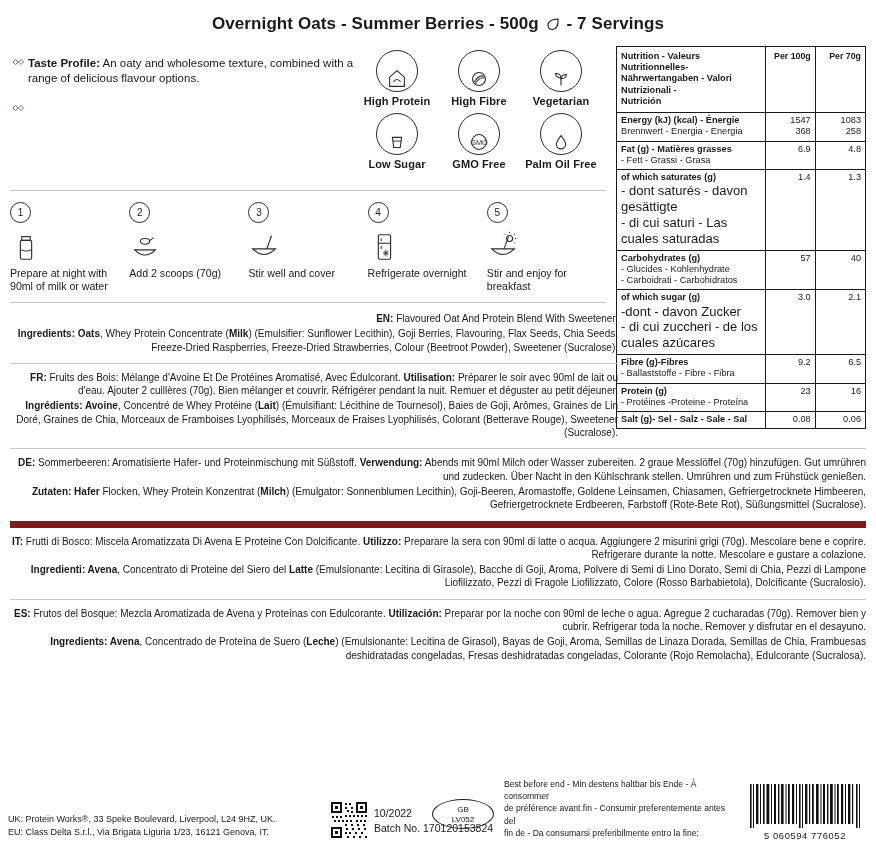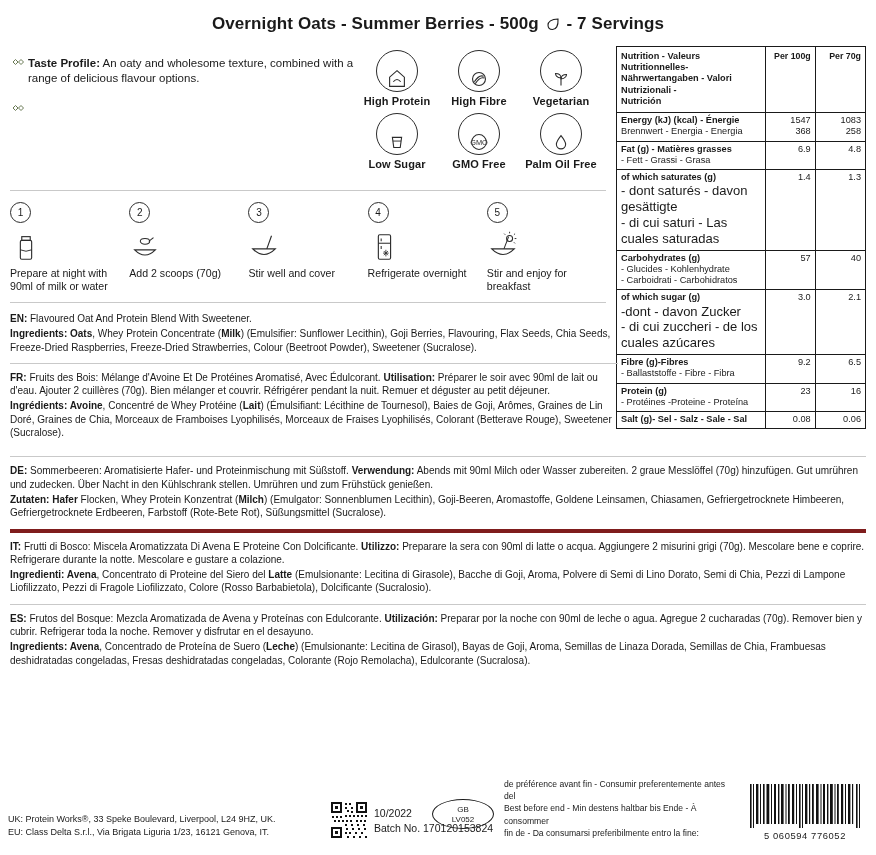--- a/index.html
+++ b/index.html
@@ -161,7 +161,7 @@
     border-bottom: 4px solid #7f1d1d;
     margin-top: 8px;
   }
-  .lang-block p { margin: 0 0 2px 0; }
+  .lang-block p { margin: 0 0 2px 0; text-align: right; }
   .lang-block b { font-weight: bold; }
   .w-narrow { width: 608px; }
   .w-wide { width: 856px; }

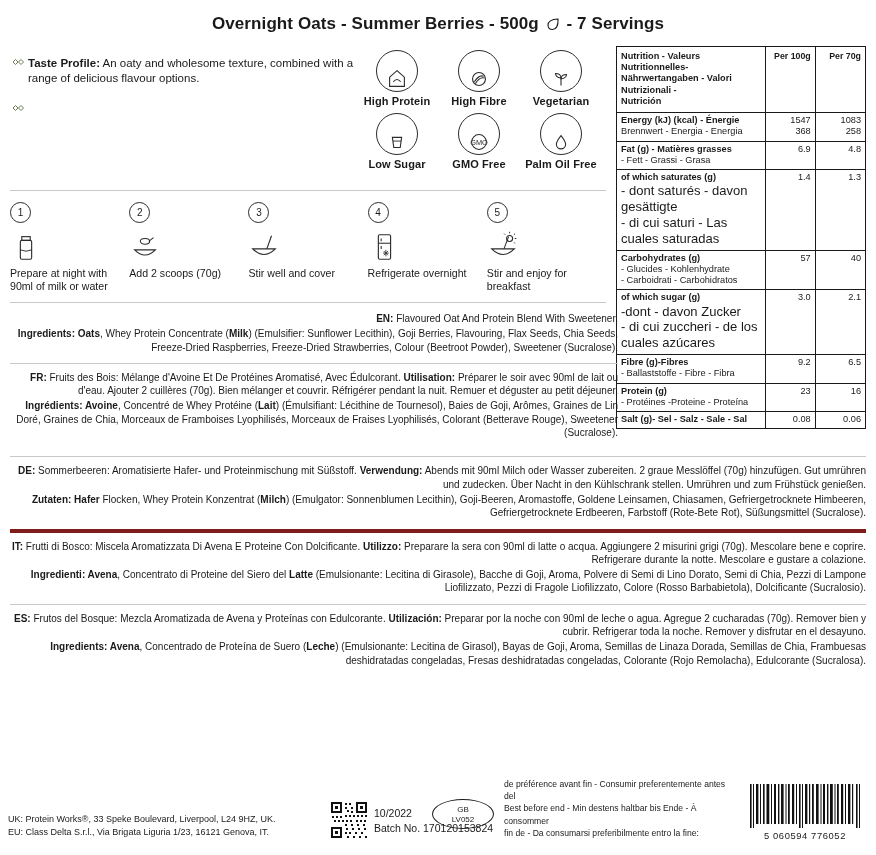--- a/index.html
+++ b/index.html
@@ -158,8 +158,7 @@
   .lang-block.divider { border-top: 1px solid #c9c9c9; }
   .lang-block.boxed {
     border-top: 1px solid #c9c9c9;
-    border-bottom: 4px solid #7f1d1d;
-    margin-top: 8px;
+    border-bottom: 7px solid #7f1d1d;
   }
   .lang-block p { margin: 0 0 2px 0; text-align: right; }
   .lang-block b { font-weight: bold; }

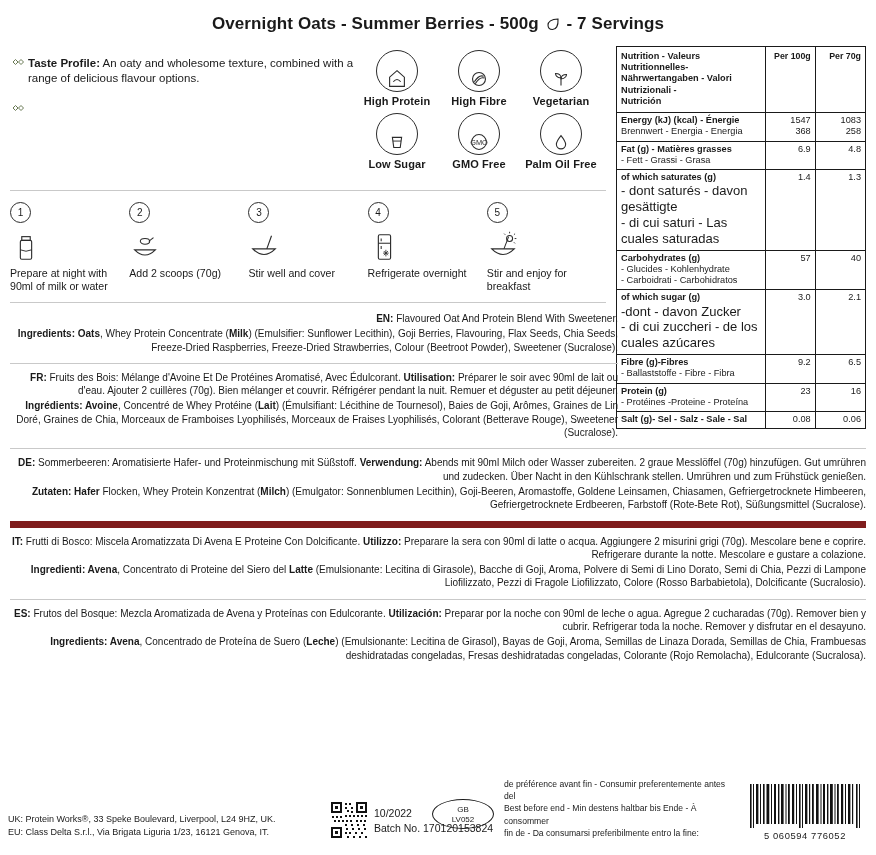--- a/index.html
+++ b/index.html
@@ -561,8 +561,8 @@
   </div>
 
   <div class="bbe">
+    <div>Best before end - Min destens haltbar bis Ende - À consommer</div>
     <div>de préférence avant fin - Consumir preferentemente antes del</div>
-    <div>Best before end - Min destens haltbar bis Ende - À consommer</div>
     <div>fin de - Da consumarsi preferibilmente entro la fine:</div>
   </div>
 

